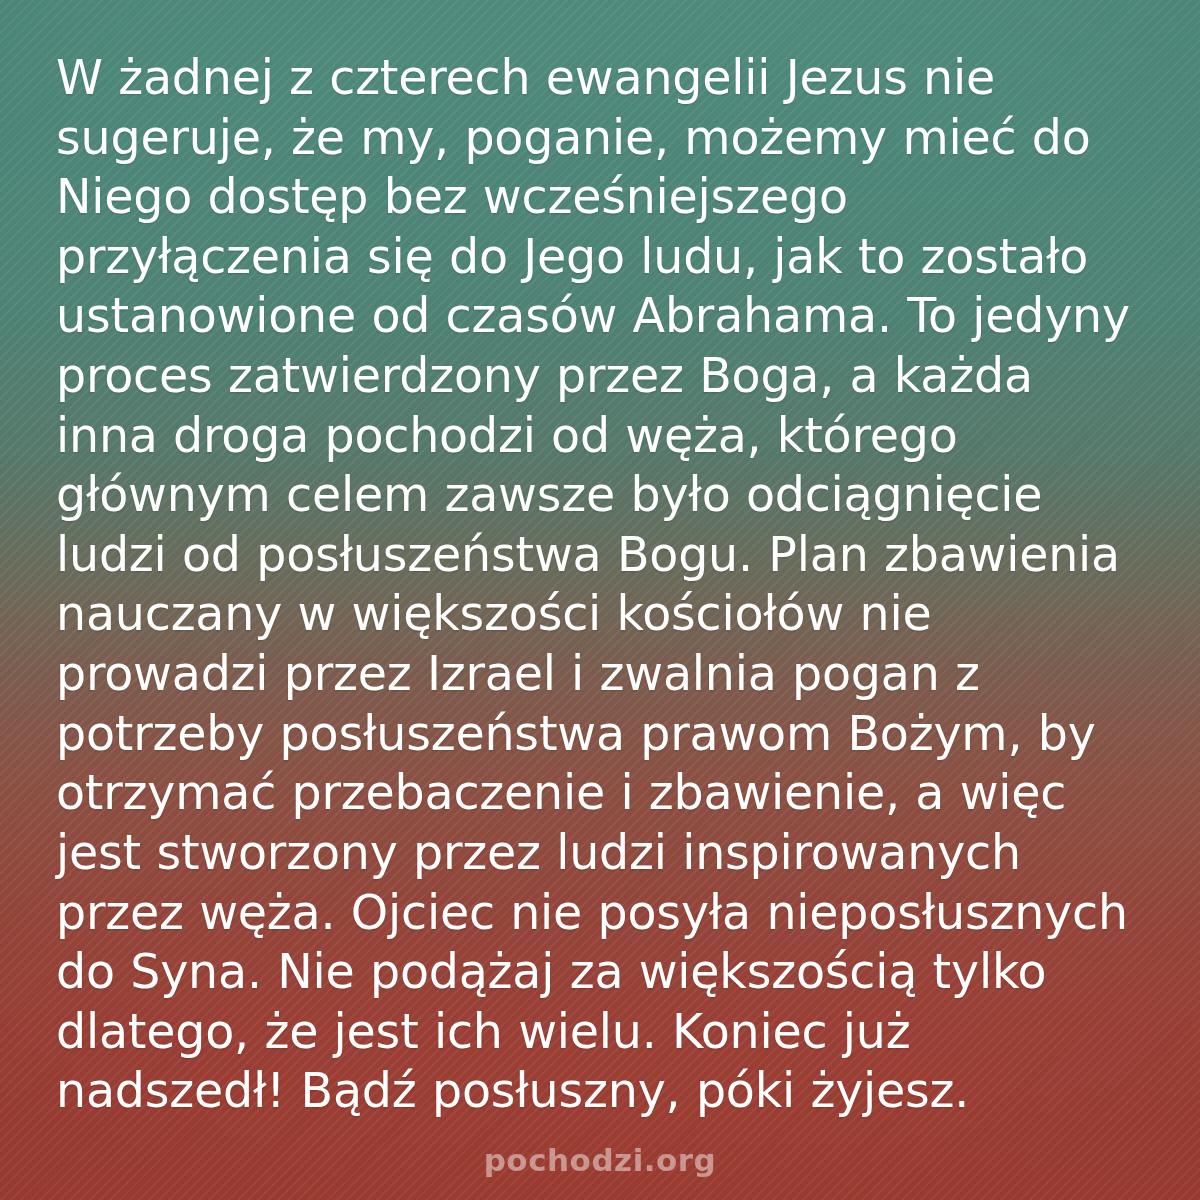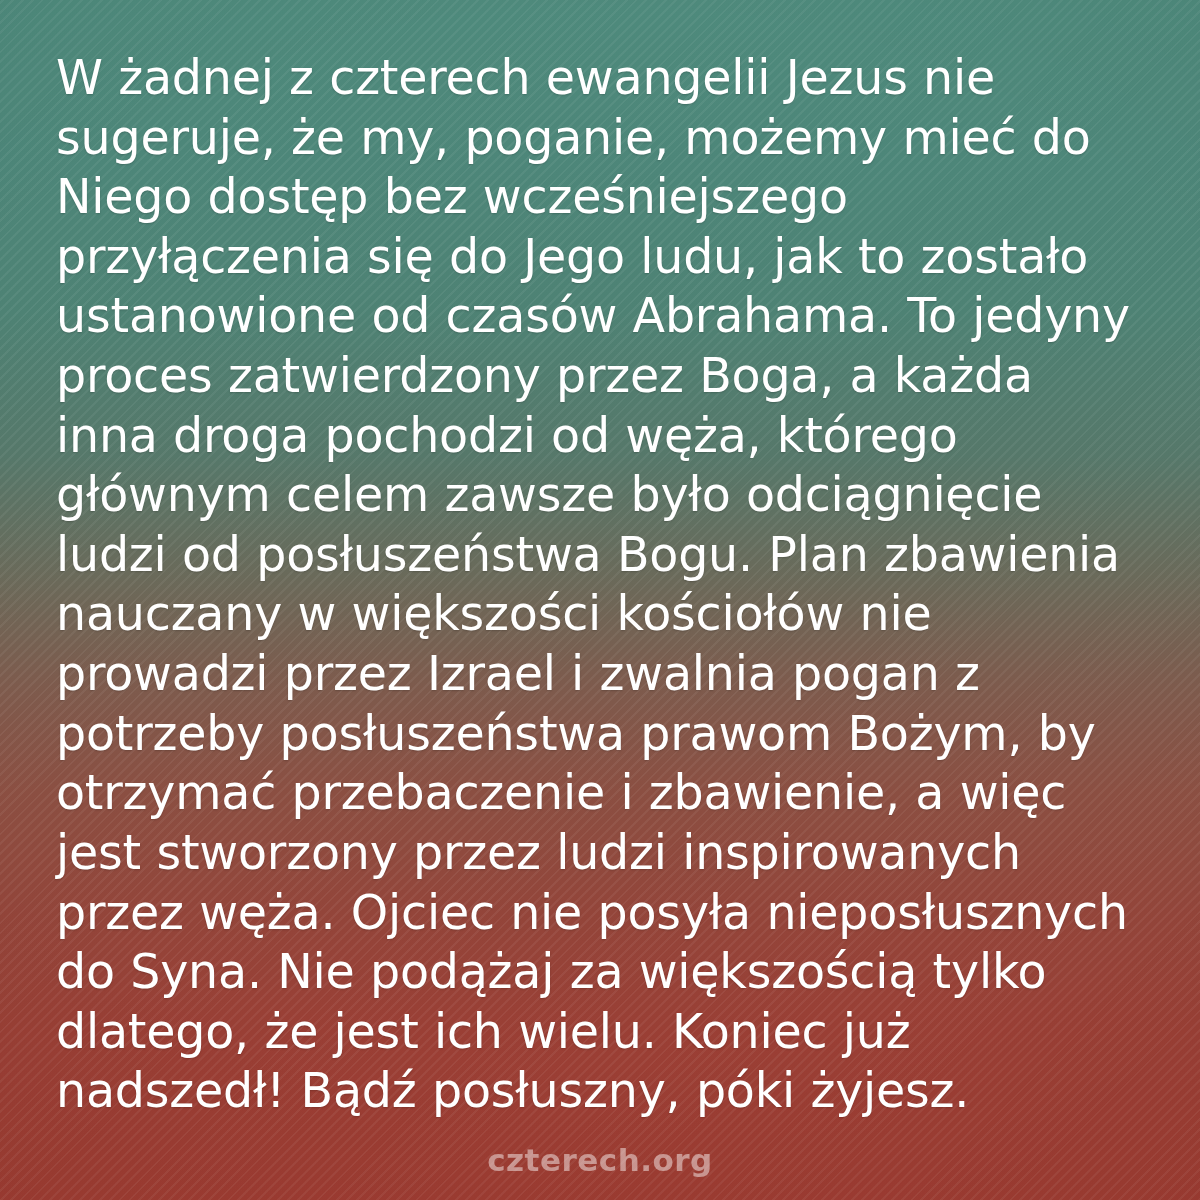--- a/index.html
+++ b/index.html
@@ -100,7 +100,7 @@
     <p class="quote-text">W żadnej z czterech ewangelii Jezus nie sugeruje, że my, poganie, możemy mieć do Niego dostęp bez wcześniejszego przyłączenia się do Jego ludu, jak to zostało ustanowione od czasów Abrahama. To jedyny proces zatwierdzony przez Boga, a każda inna droga pochodzi od węża, którego głównym celem zawsze było odciągnięcie ludzi od posłuszeństwa Bogu. Plan zbawienia nauczany w większości kościołów nie prowadzi przez Izrael i zwalnia pogan z potrzeby posłuszeństwa prawom Bożym, by otrzymać przebaczenie i zbawienie, a więc jest stworzony przez ludzi inspirowanych przez węża. Ojciec nie posyła nieposłusznych do Syna. Nie podążaj za większością tylko dlatego, że jest ich wielu. Koniec już nadszedł! Bądź posłuszny, póki żyjesz.</p>
   </div>
 
-  <div class="watermark">czterech.org</div>
+  <div class="watermark">pochodzi.org</div>
 
 </div>
 

